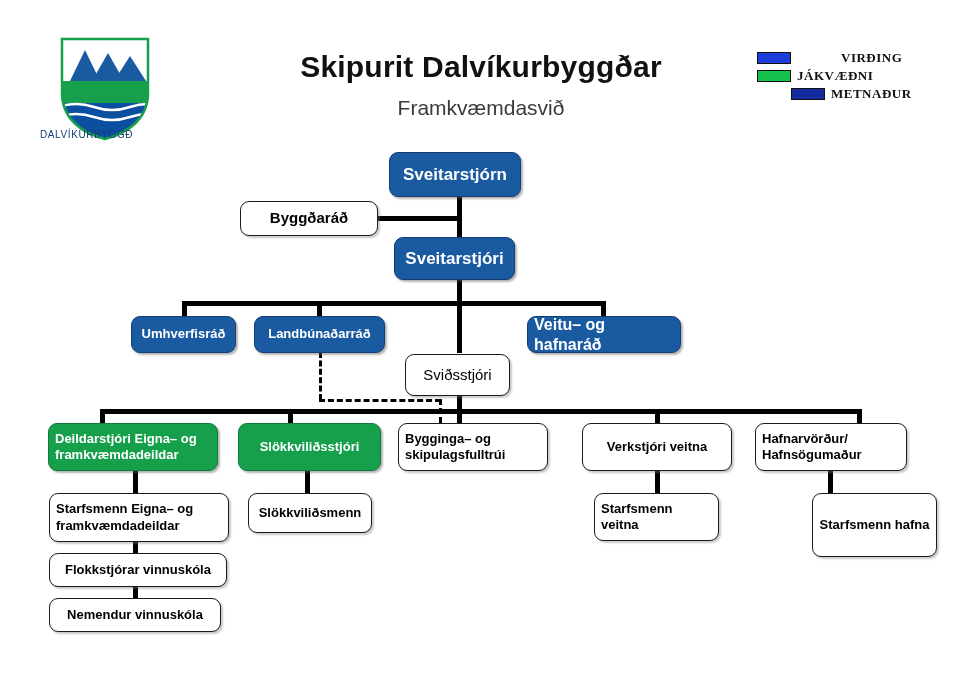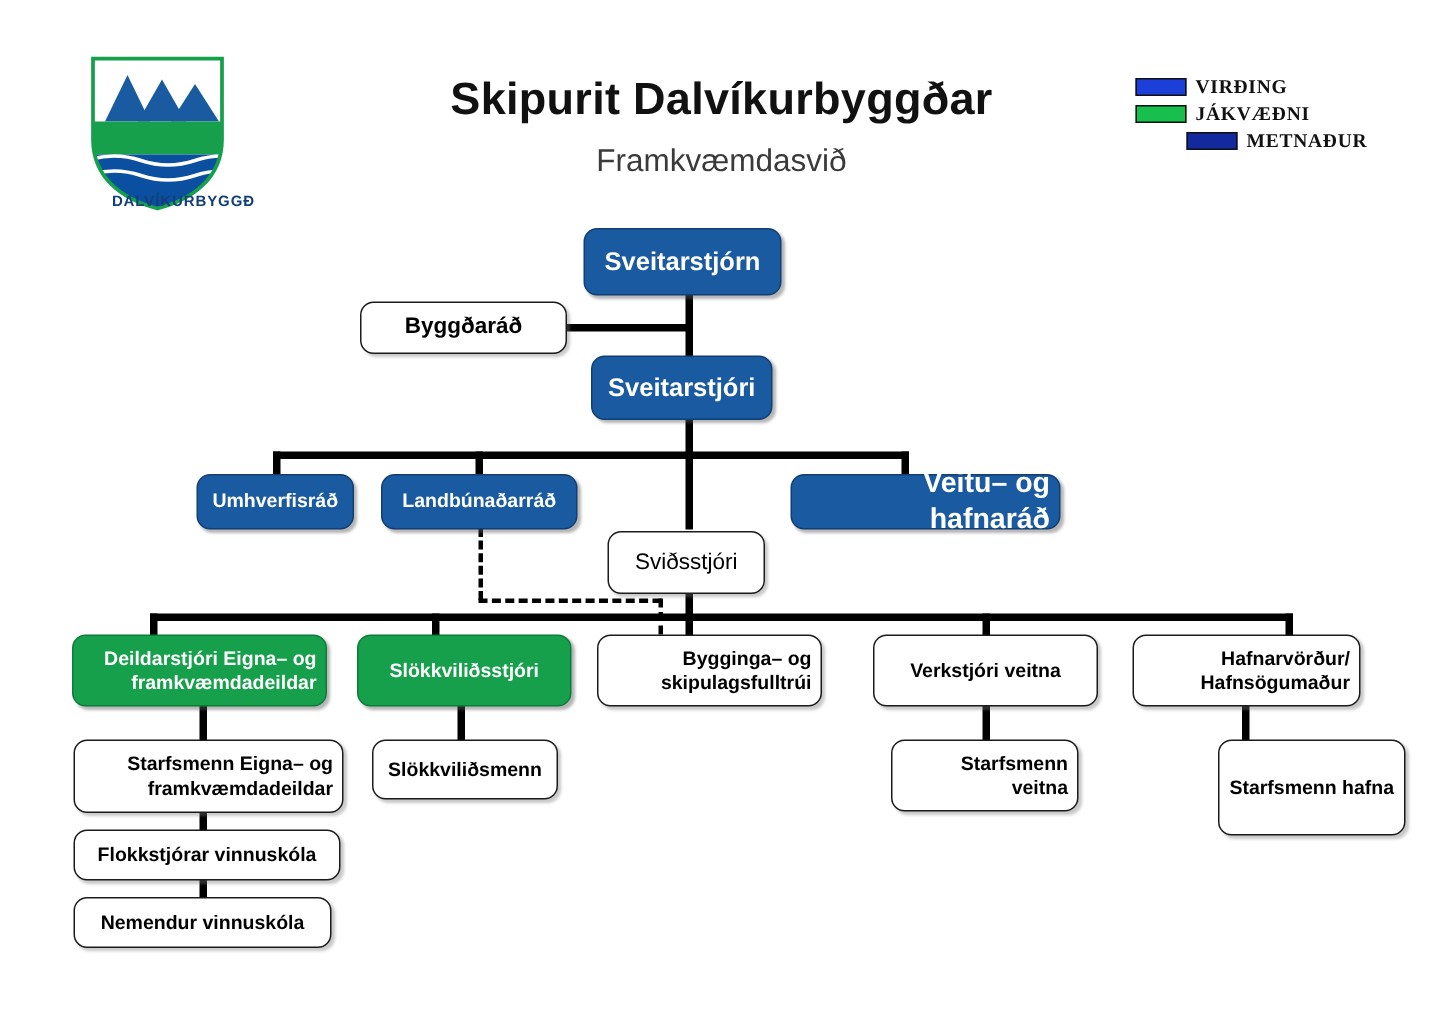--- a/index.html
+++ b/index.html
@@ -91,7 +91,7 @@
     letter-spacing: 0.5px;
     white-space: nowrap;
   }
-  #value-row-1 { margin-left: 0px; }
+  #value-row-1 { margin-left: 0px; gap: 44px; }
   #value-row-2 { }
   #value-row-3 { margin-left: 34px; }
 

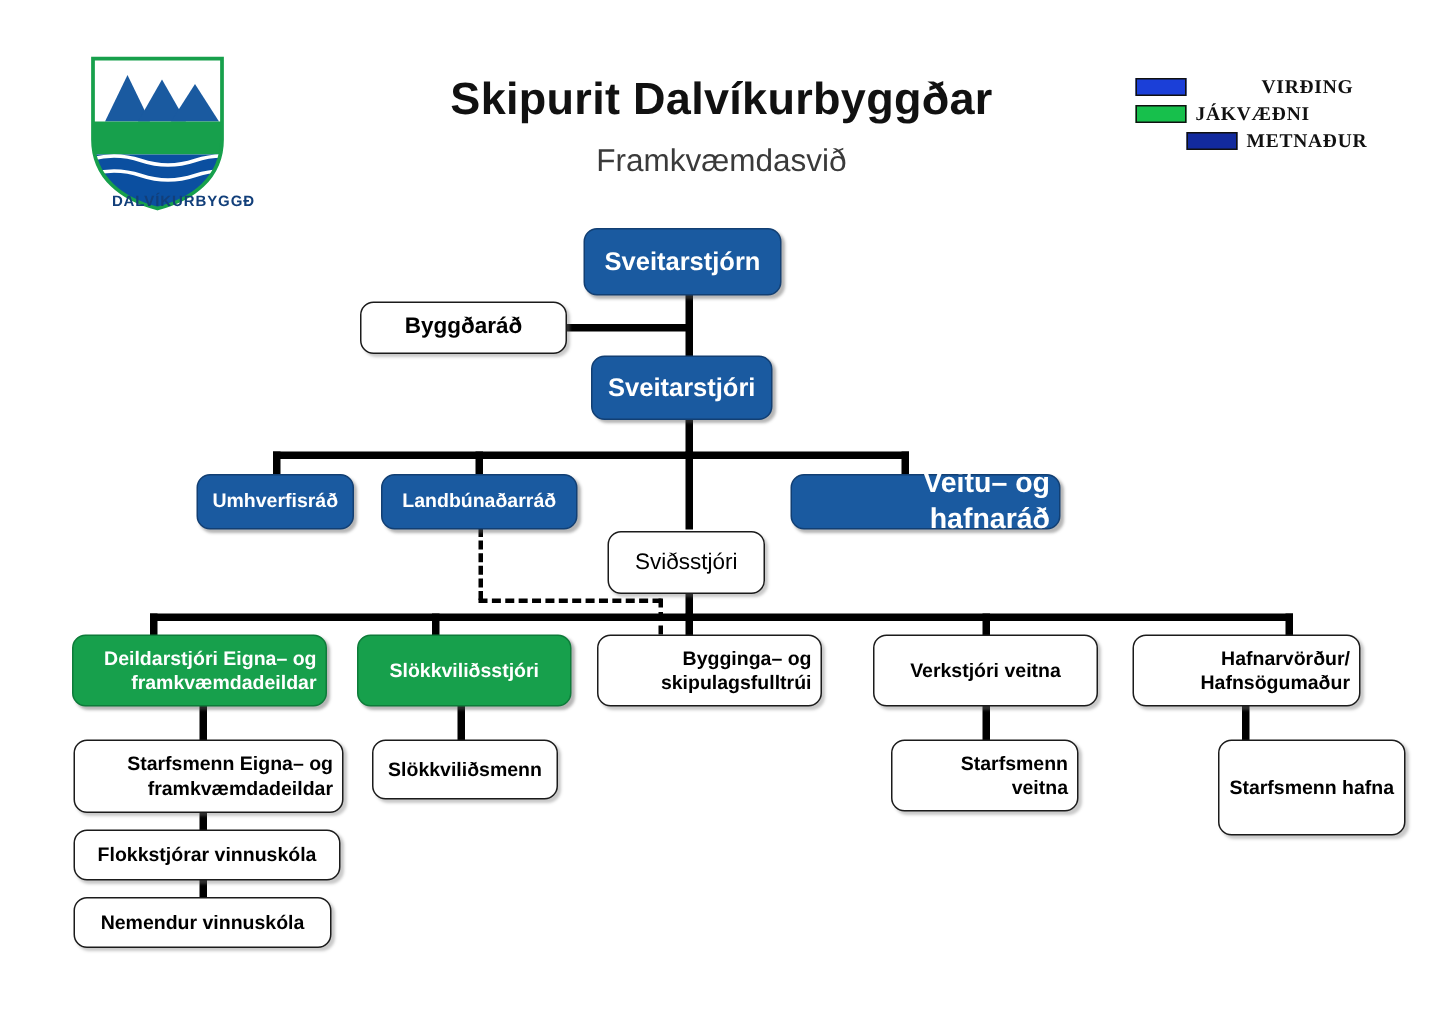--- a/index.html
+++ b/index.html
@@ -54,9 +54,9 @@
     left: 40px;
     top: 129px;
     width: 130px;
-    text-align: right;
+    text-align: left;
     font-size: 10px;
-    font-weight: bold;
+    font-weight: normal;
     color: #123f7a;
     letter-spacing: 0.6px;
   }

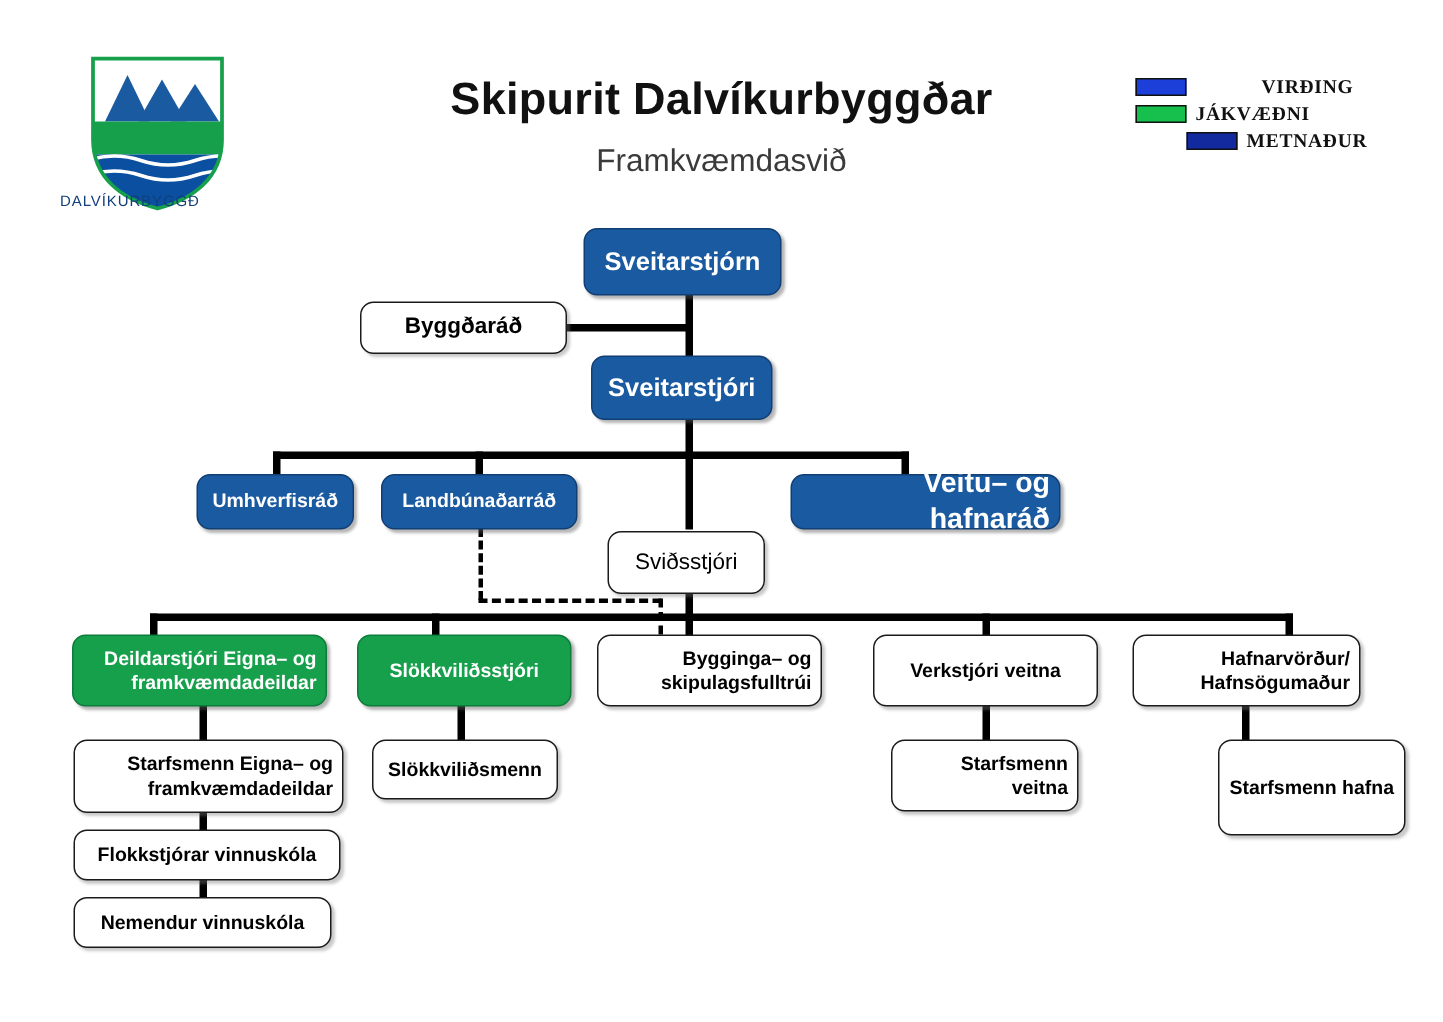--- a/index.html
+++ b/index.html
@@ -118,7 +118,7 @@
     display: flex;
     align-items: center;
     justify-content: center;
-    text-align: right;
+    text-align: left;
     border-radius: 9px;
     line-height: 1.25;
     padding: 4px 6px;

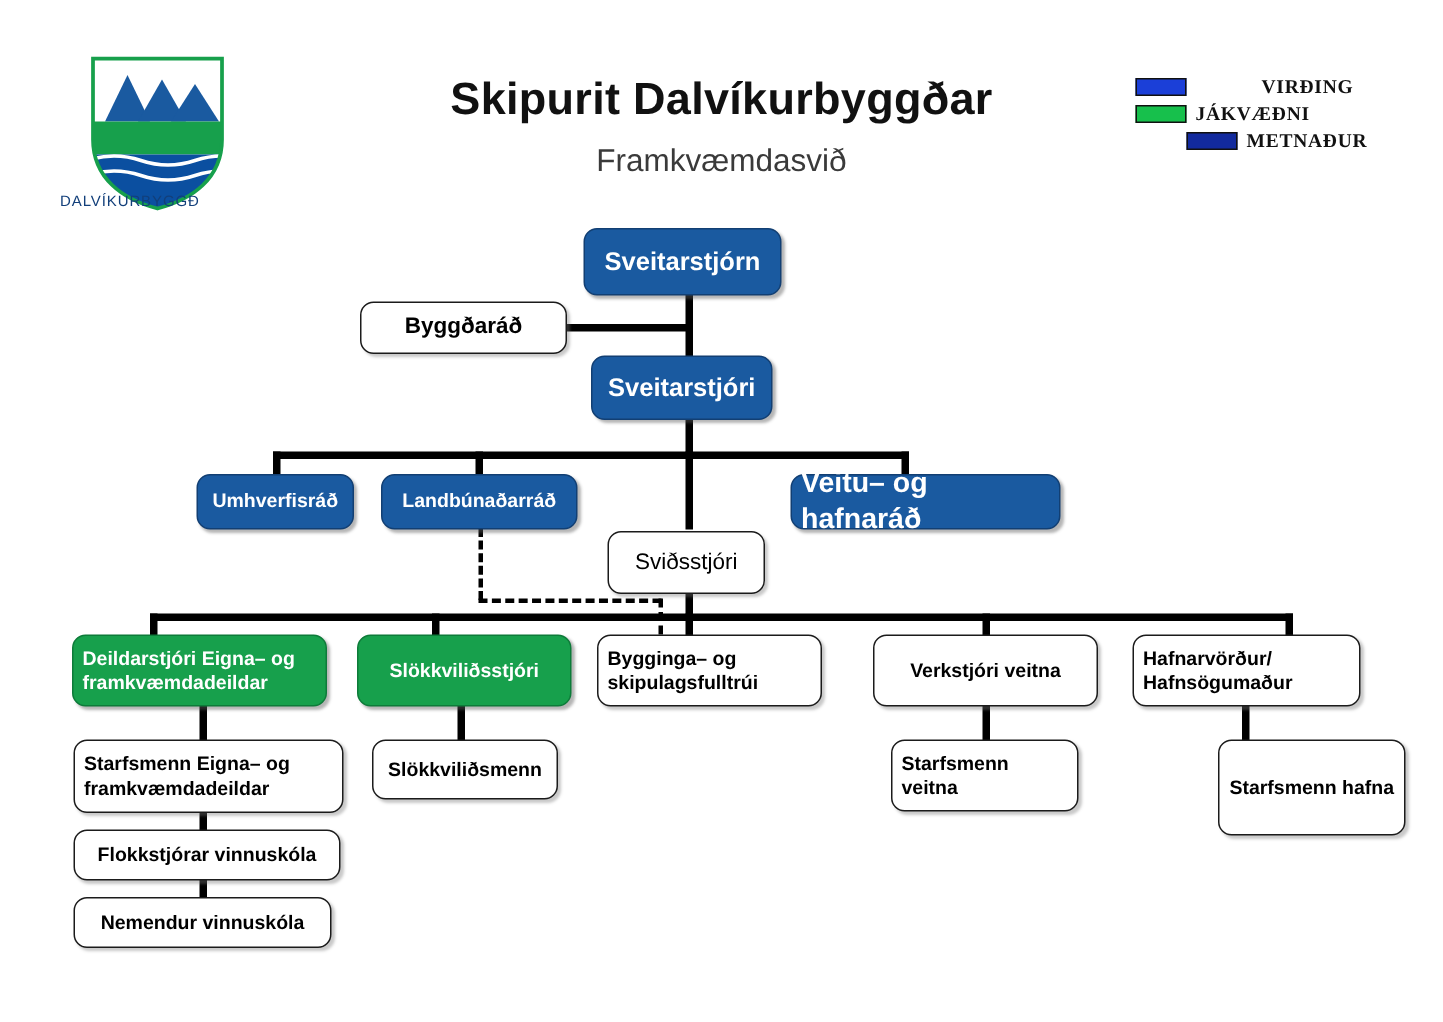--- a/index.html
+++ b/index.html
@@ -259,7 +259,7 @@
     <span>Landbúnaðarráð</span>
   </div>
 
-  <div class="node node-blue" style="left:527px; top:316px; width:180px; height:37px; font-size:19px;">
+  <div class="node node-blue" style="left:527px; top:316px; width:154px; height:37px; font-size:16px;">
     <span>Veitu– og hafnaráð</span>
   </div>
 

